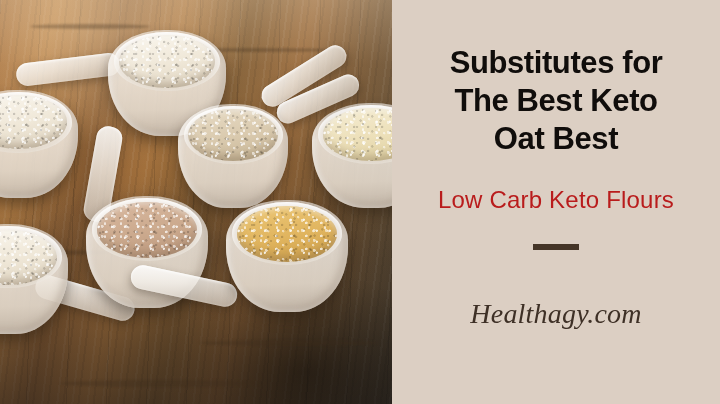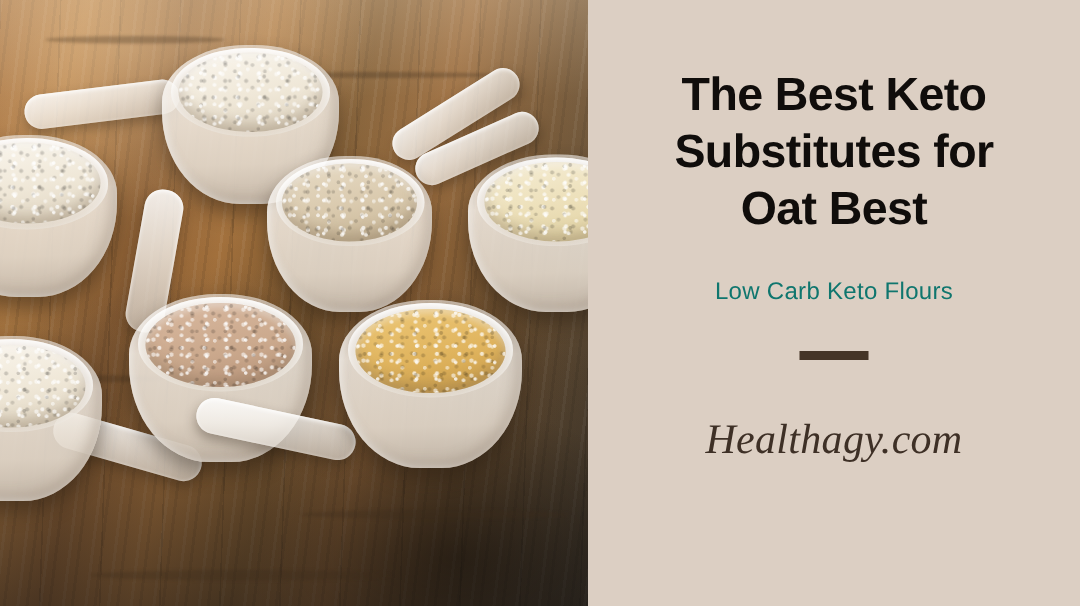--- a/index.html
+++ b/index.html
@@ -275,8 +275,8 @@
   <div class="panel">
 
     <h1 class="title">
+      <span class="tl">Substitutes for</span>
       <span class="tl">The Best Keto</span>
-      <span class="tl">Substitutes for</span>
       <span class="tl">Oat Best</span>
     </h1>
 

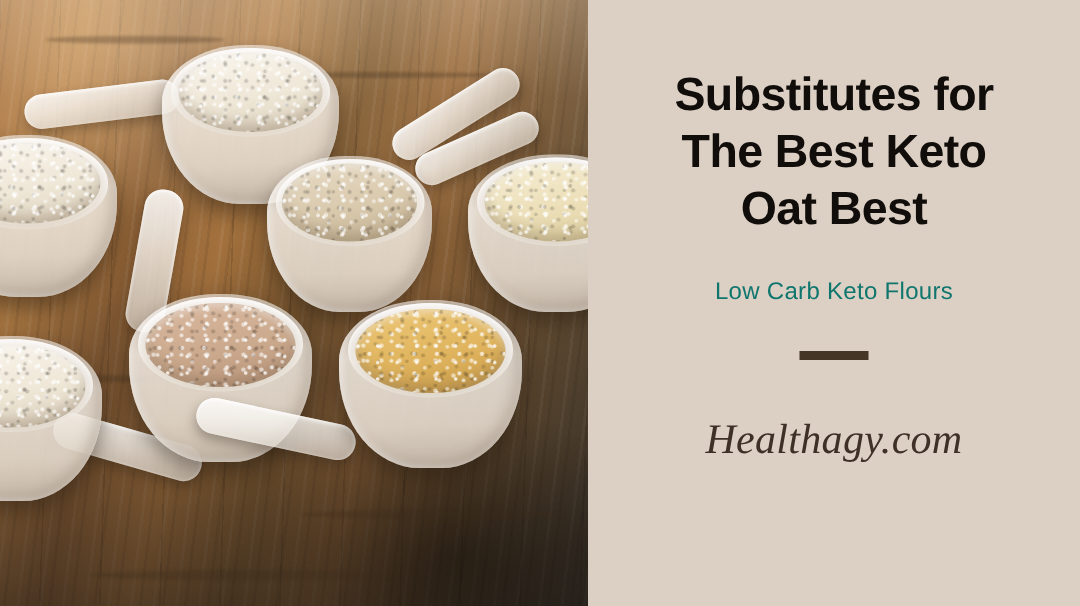--- a/index.html
+++ b/index.html
@@ -188,9 +188,9 @@
     text-align: center;
     font-family: "Liberation Sans", sans-serif;
     font-weight: normal;
-    font-size: 16px;
+    font-size: 24px;
     letter-spacing: 0.2px;
-    color: #0f766e;
+    color: #b91c1c;
   }
   .divider {
     margin-top: 30px;

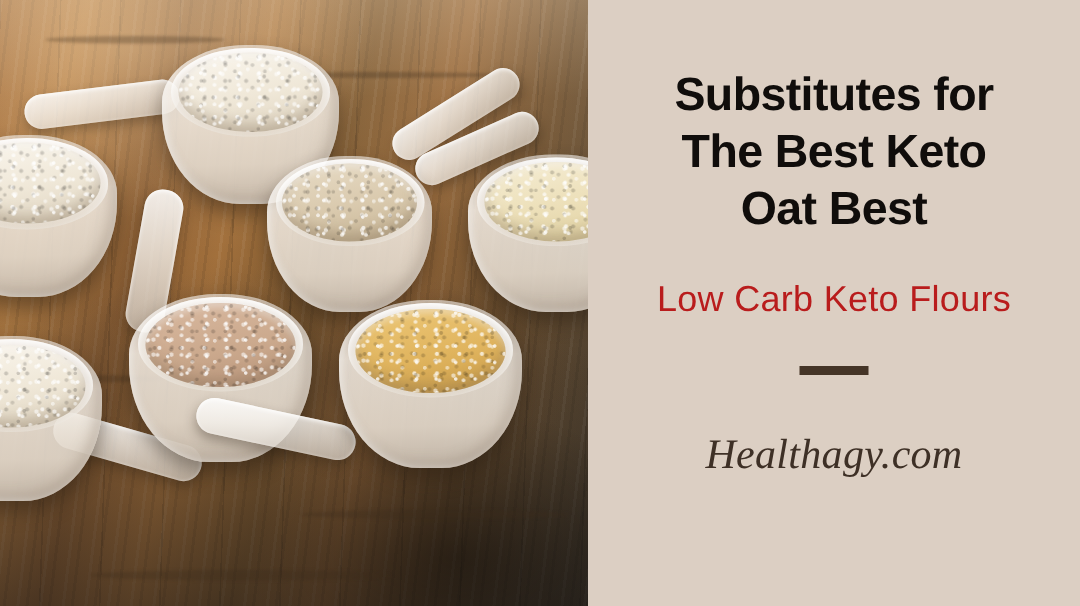--- a/index.html
+++ b/index.html
@@ -199,7 +199,7 @@
     background: #453527;
   }
   .brand {
-    margin: 8px;
+    margin: 18px;
     padding-top: 30px;
     text-align: center;
     font-family: "Liberation Serif", "DejaVu Serif", serif;

